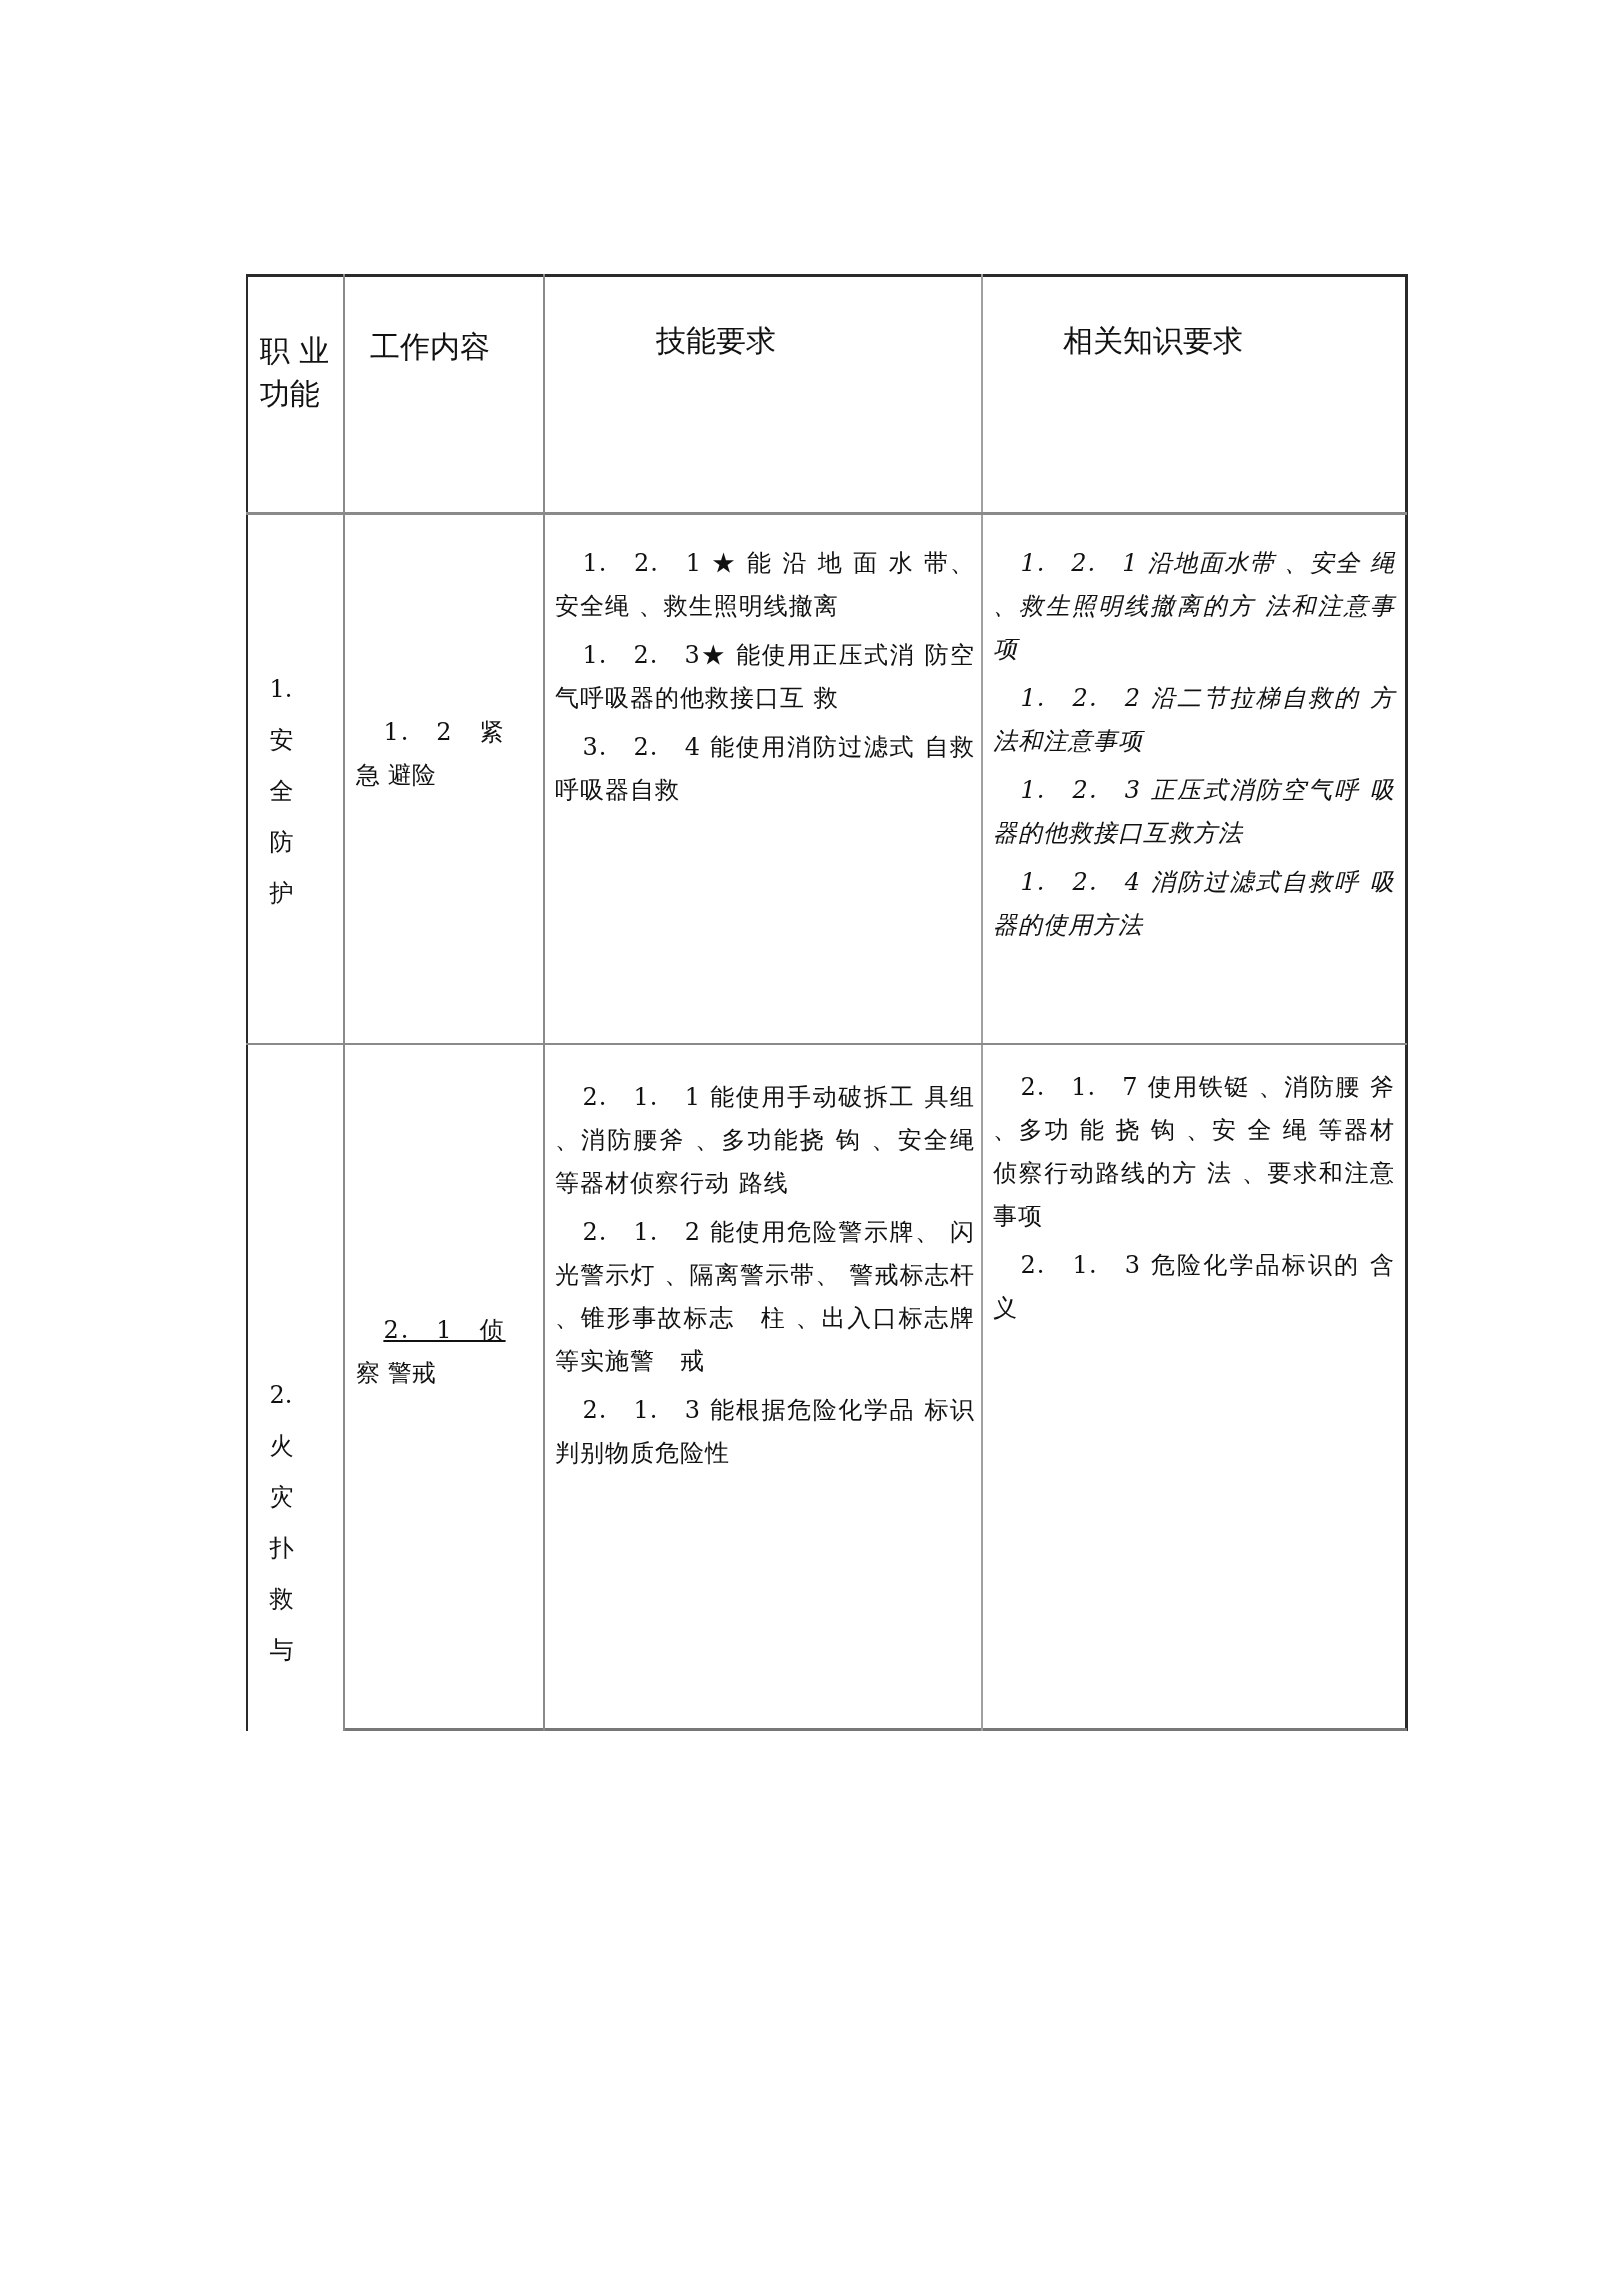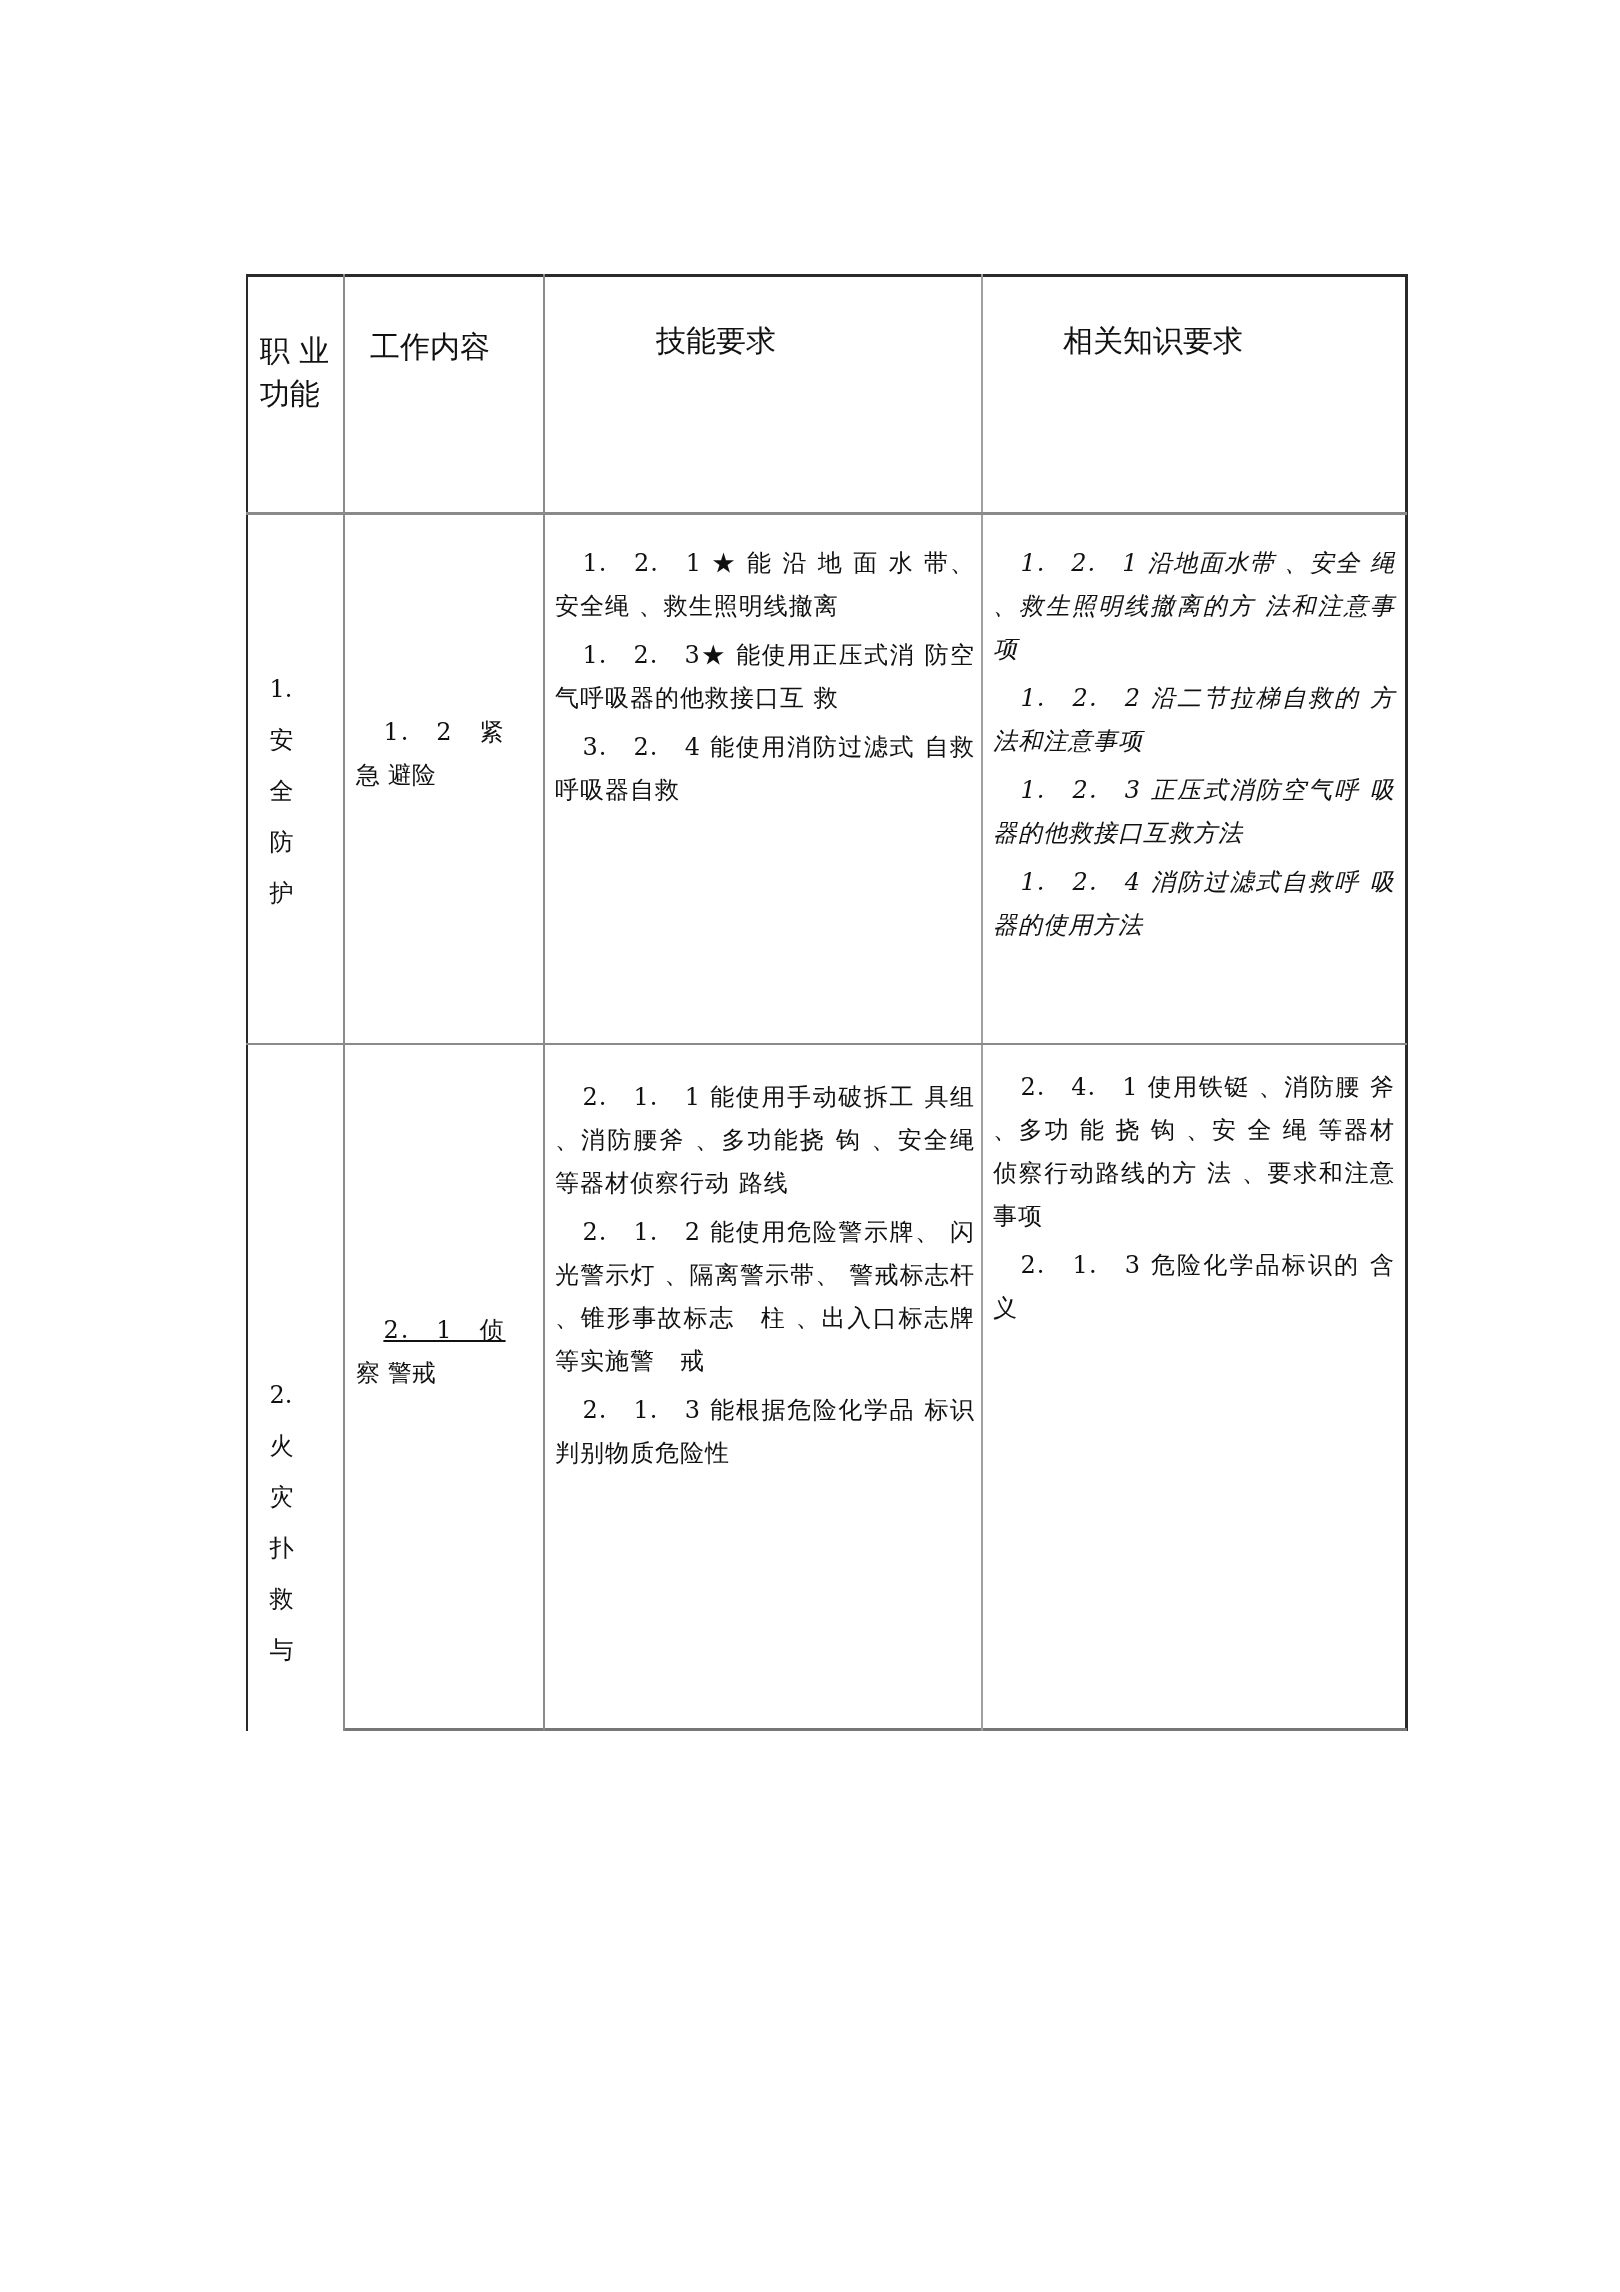--- a/index.html
+++ b/index.html
@@ -92,7 +92,7 @@
       <p class="item"><span class="ind"></span><span>2.　1.　3 能根据危险化学品 标识判别物质危险性</span></p>
     </div>
     <div class="cell" style="left:747px;top:792px;width:402px;">
-      <p class="item"><span class="ind"></span><span>2.　4.　1 使用铁铤 、消防腰 斧 、多功 能 挠 钩 、安 全 绳 等器材侦察行动路线的方 法 、要求和注意事项</span></p>
+      <p class="item"><span class="ind"></span><span>2.　1.　7 使用铁铤 、消防腰 斧 、多功 能 挠 钩 、安 全 绳 等器材侦察行动路线的方 法 、要求和注意事项</span></p>
       <p class="item"><span class="ind"></span><span>2.　1.　3 危险化学品标识的 含义</span></p>
     </div>
 

